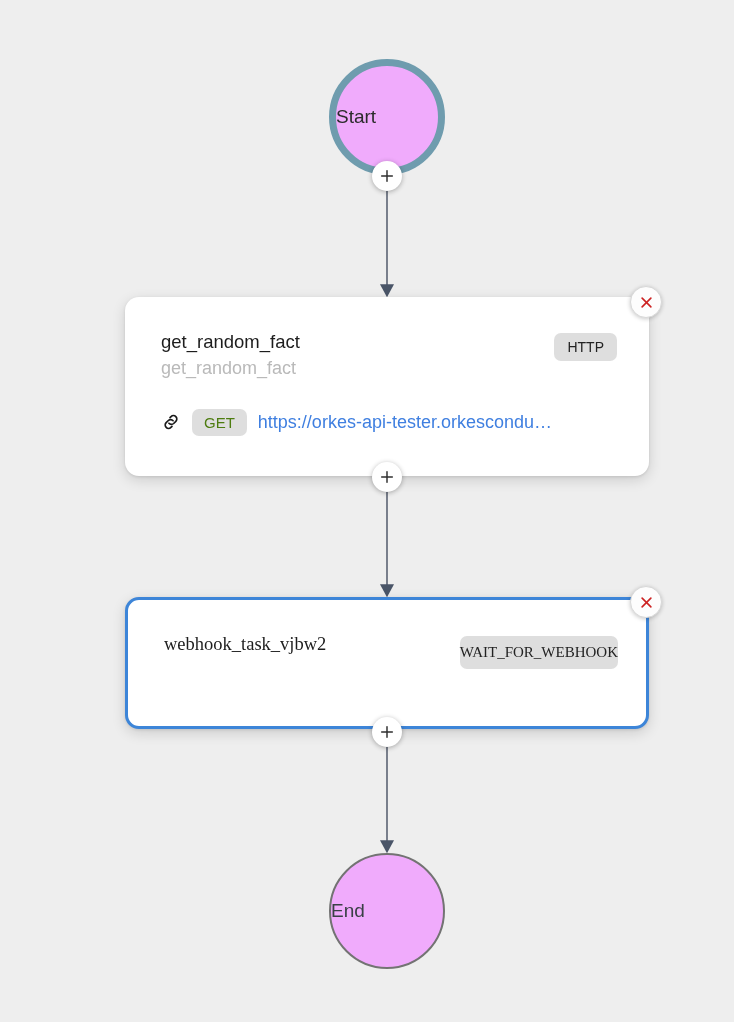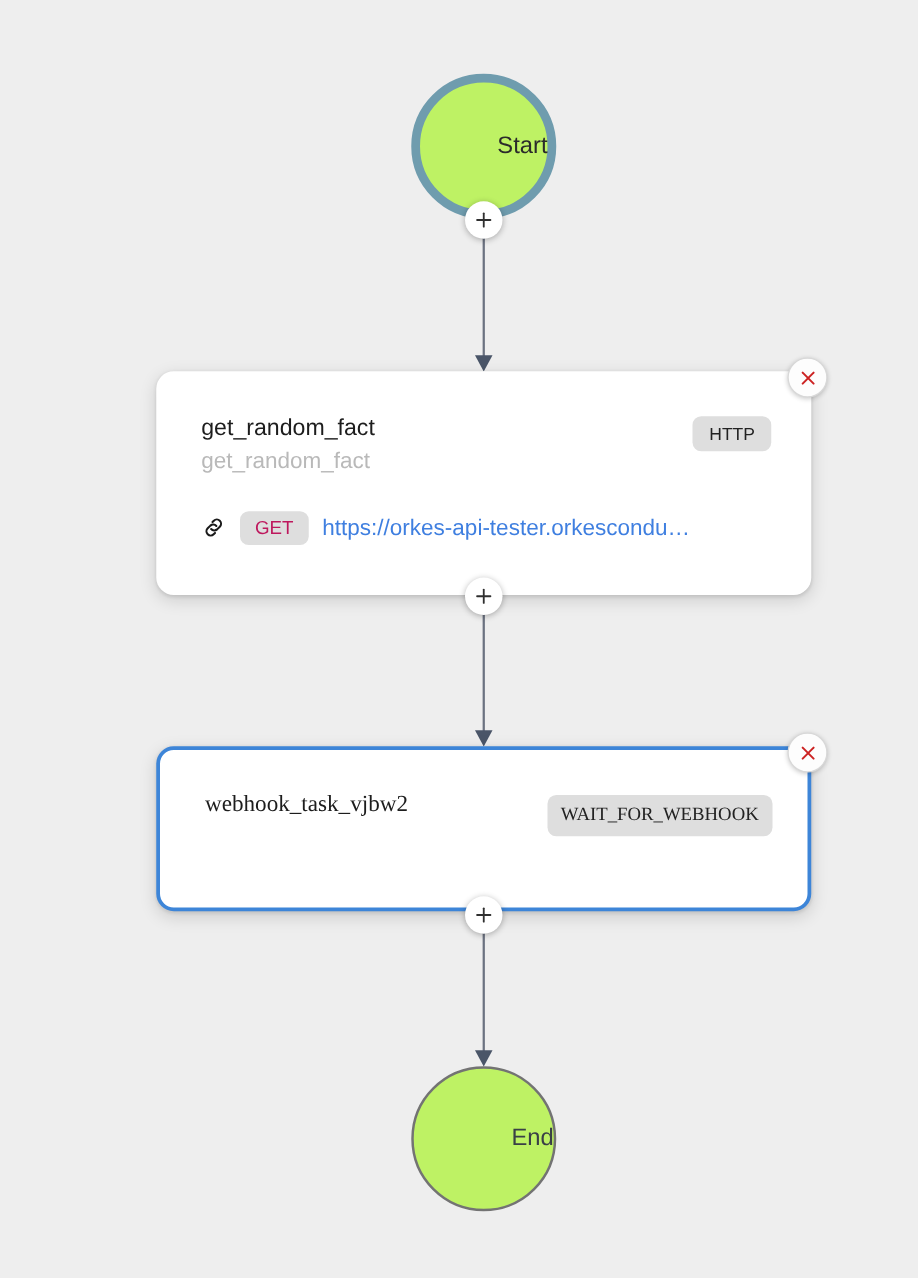--- a/index.html
+++ b/index.html
@@ -26,11 +26,11 @@
     width: 116px;
     height: 116px;
     border-radius: 50%;
-    background: #bef264;
+    background: #f0abfc;
     box-sizing: border-box;
     display: flex;
     align-items: center;
-    justify-content: flex-end;
+    justify-content: flex-start;
     font-size: 19px;
     color: #2b2b2b;
     z-index: 4;

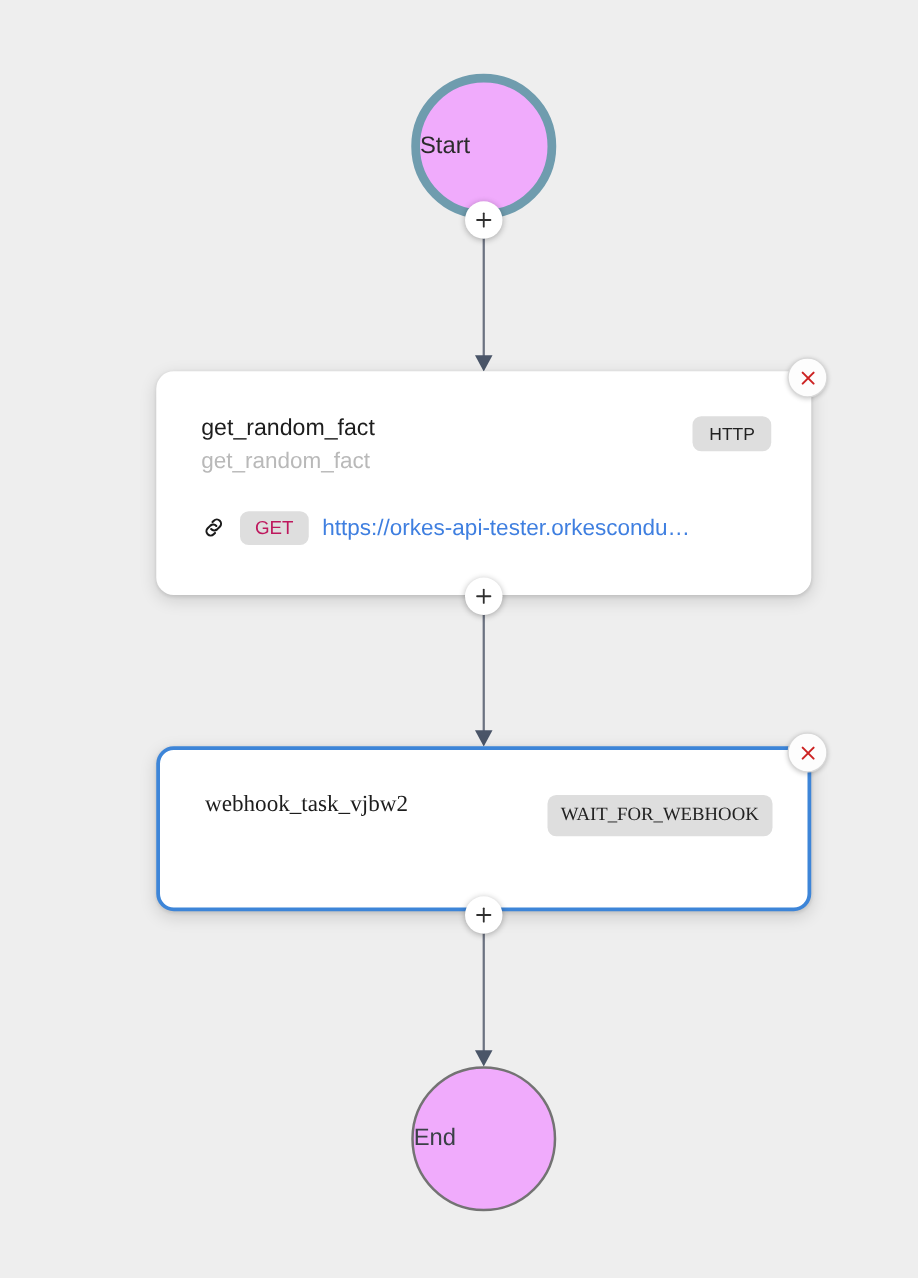--- a/index.html
+++ b/index.html
@@ -123,7 +123,7 @@
   }
   .method-chip {
     background: #dedede;
-    color: #be185d;
+    color: #4d7c0f;
     border-radius: 7px;
     padding: 6px 12px;
     font-size: 15px;

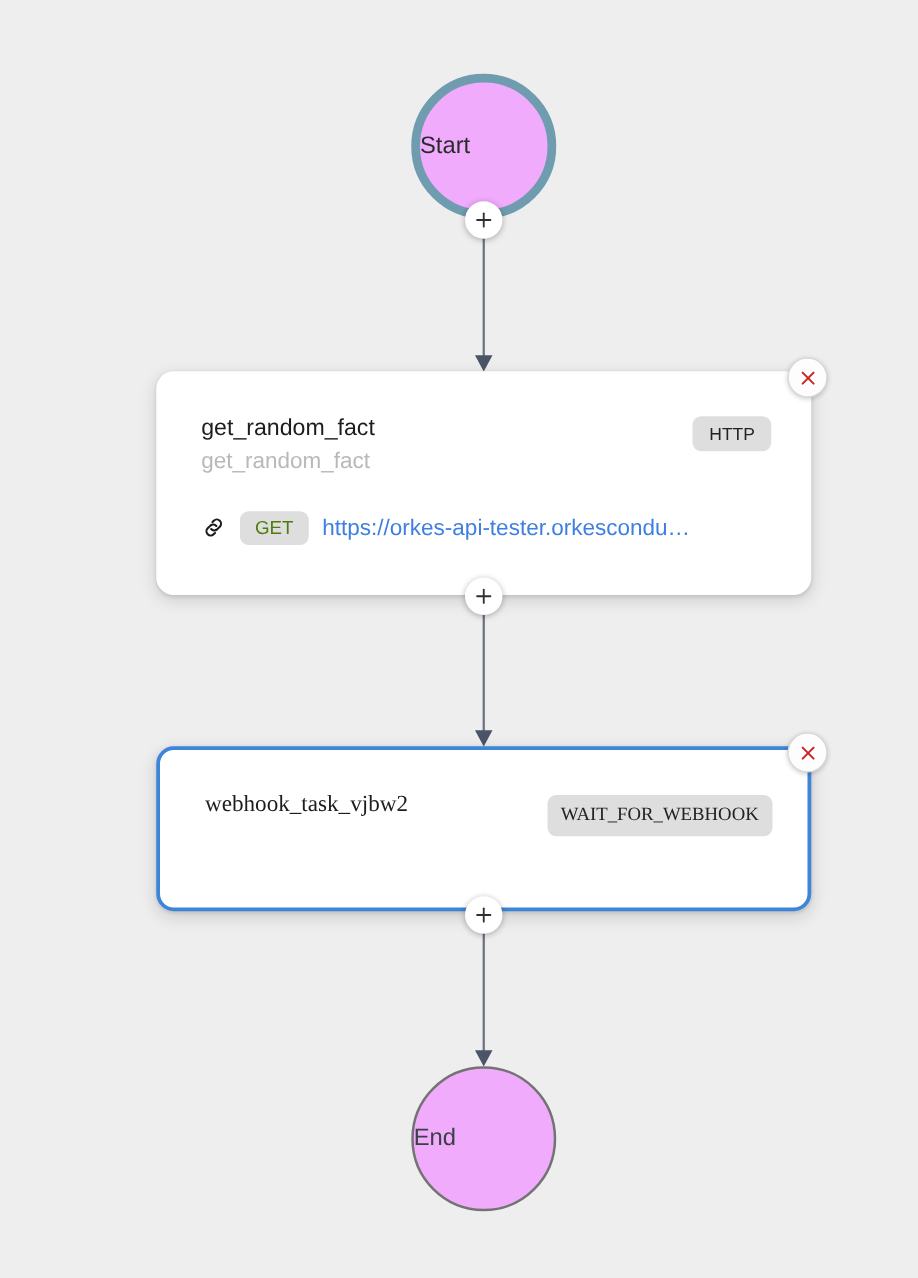--- a/index.html
+++ b/index.html
@@ -104,7 +104,7 @@
     margin-top: 2px;
   }
   .type-badge.wide {
-    padding: 9px 11px;
+    padding: 9px 0;
     font-size: 15px;
   }
 

